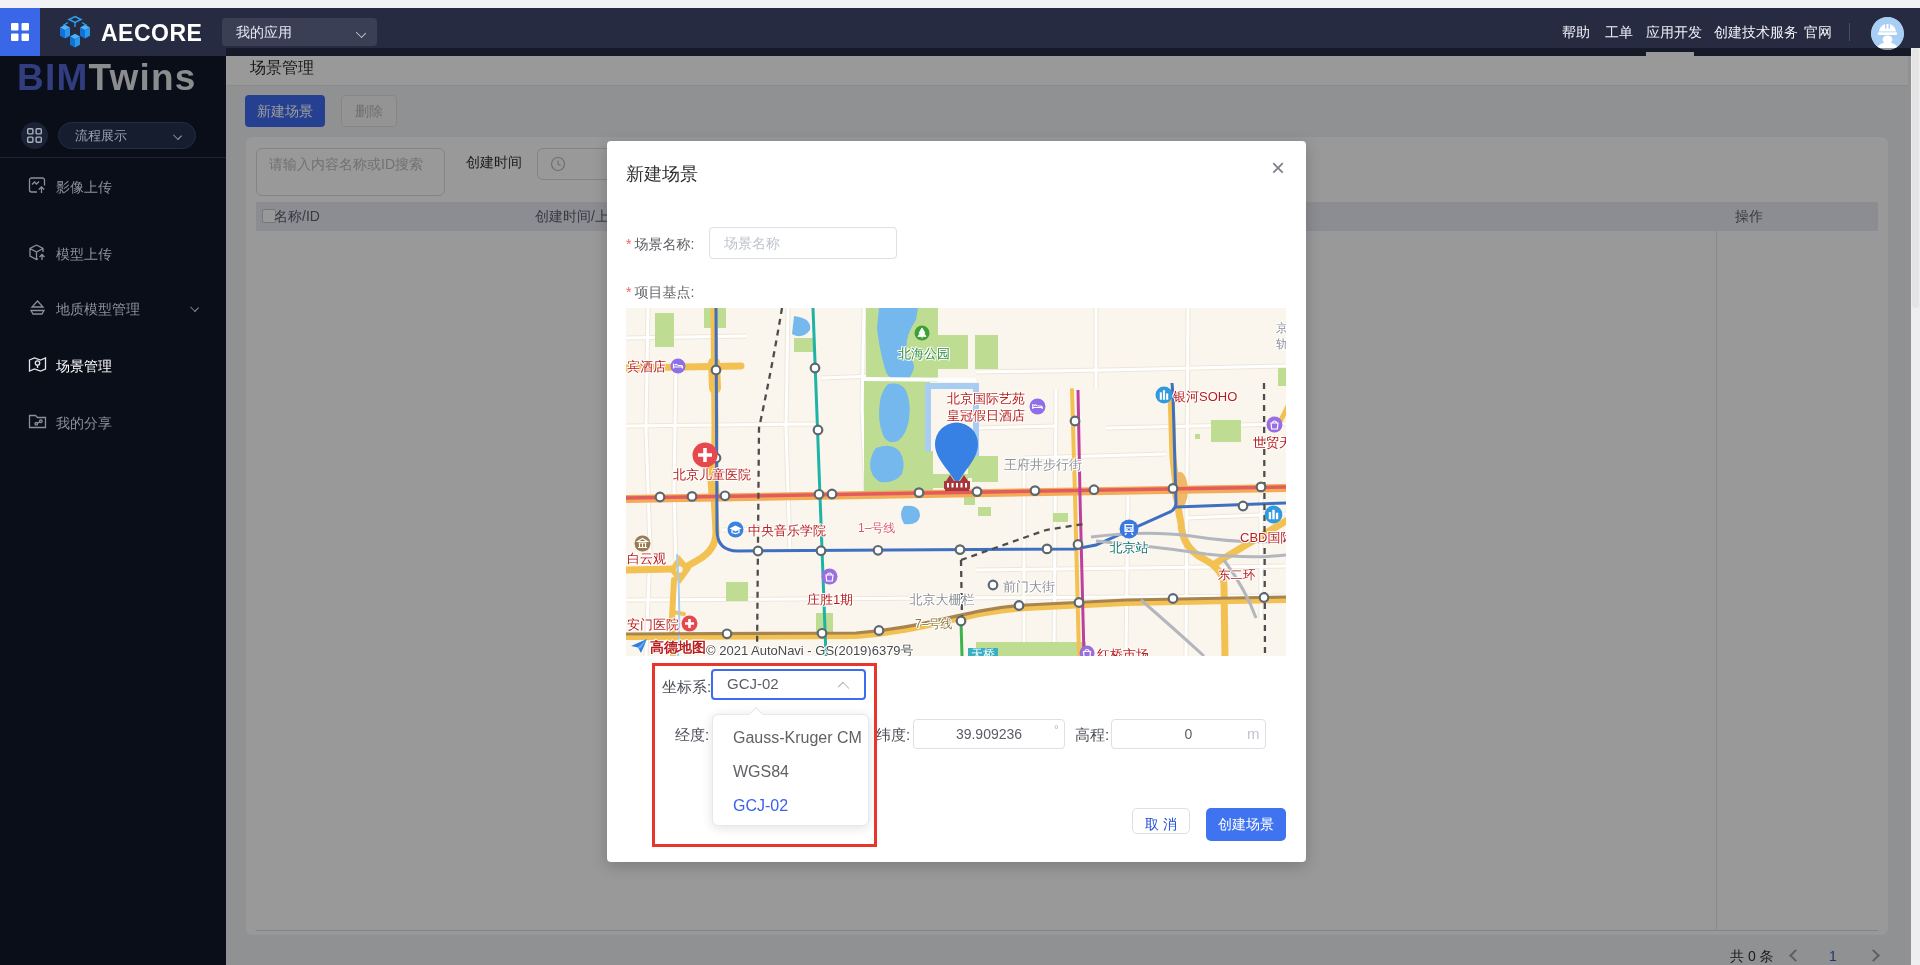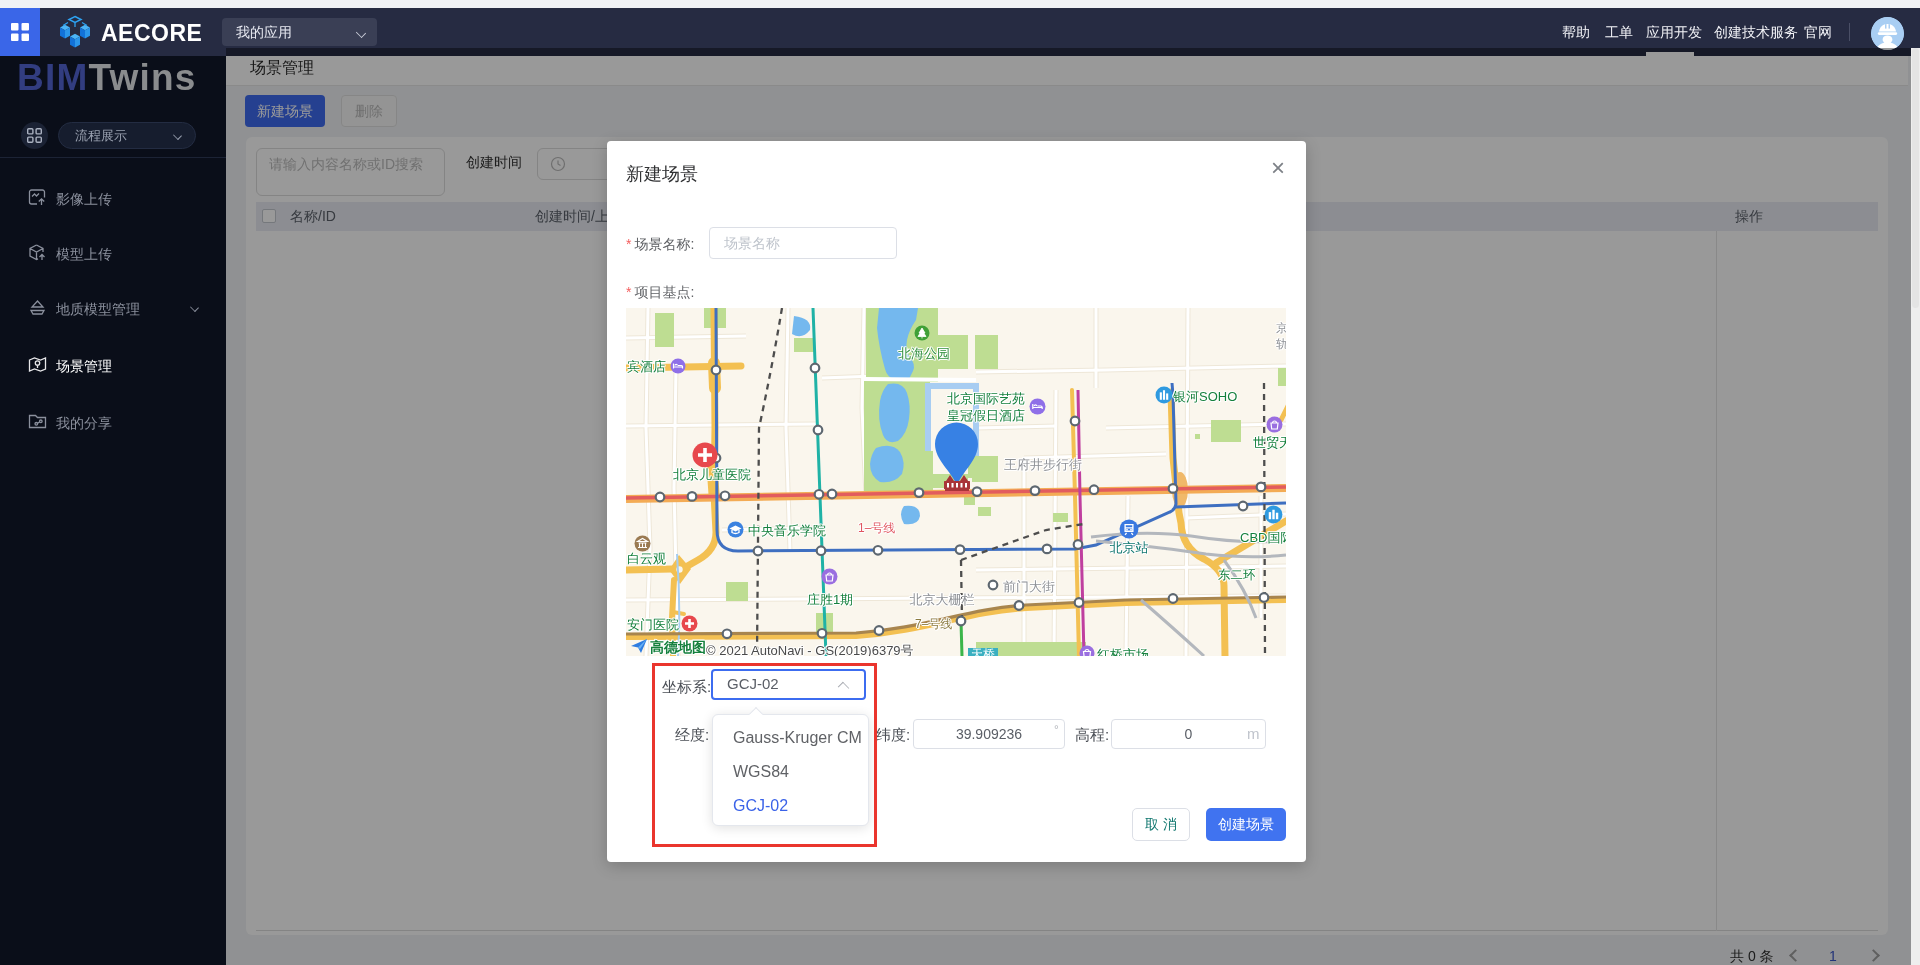--- a/index.html
+++ b/index.html
@@ -159,7 +159,7 @@
   </div>
   <div id="flowsel">流程展示<div class="chev"></div></div>
   <div id="sidesep"></div>
-  <div class="menuitem" style="top:140px;">
+  <div class="menuitem" style="top:128px;">
       <span class="mi-ic"><svg width="19" height="19" viewBox="0 0 19 19" fill="none" stroke="#8b909d" stroke-width="1.3">
           <path d="M16.5 9.5 V4 a2 2 0 0 0 -2-2 H3.5 a2 2 0 0 0 -2 2 v10 a2 2 0 0 0 2 2 H9"></path>
           <path d="M4 8.5 l2.5-2.5 2 2 2.5-2.5"></path>

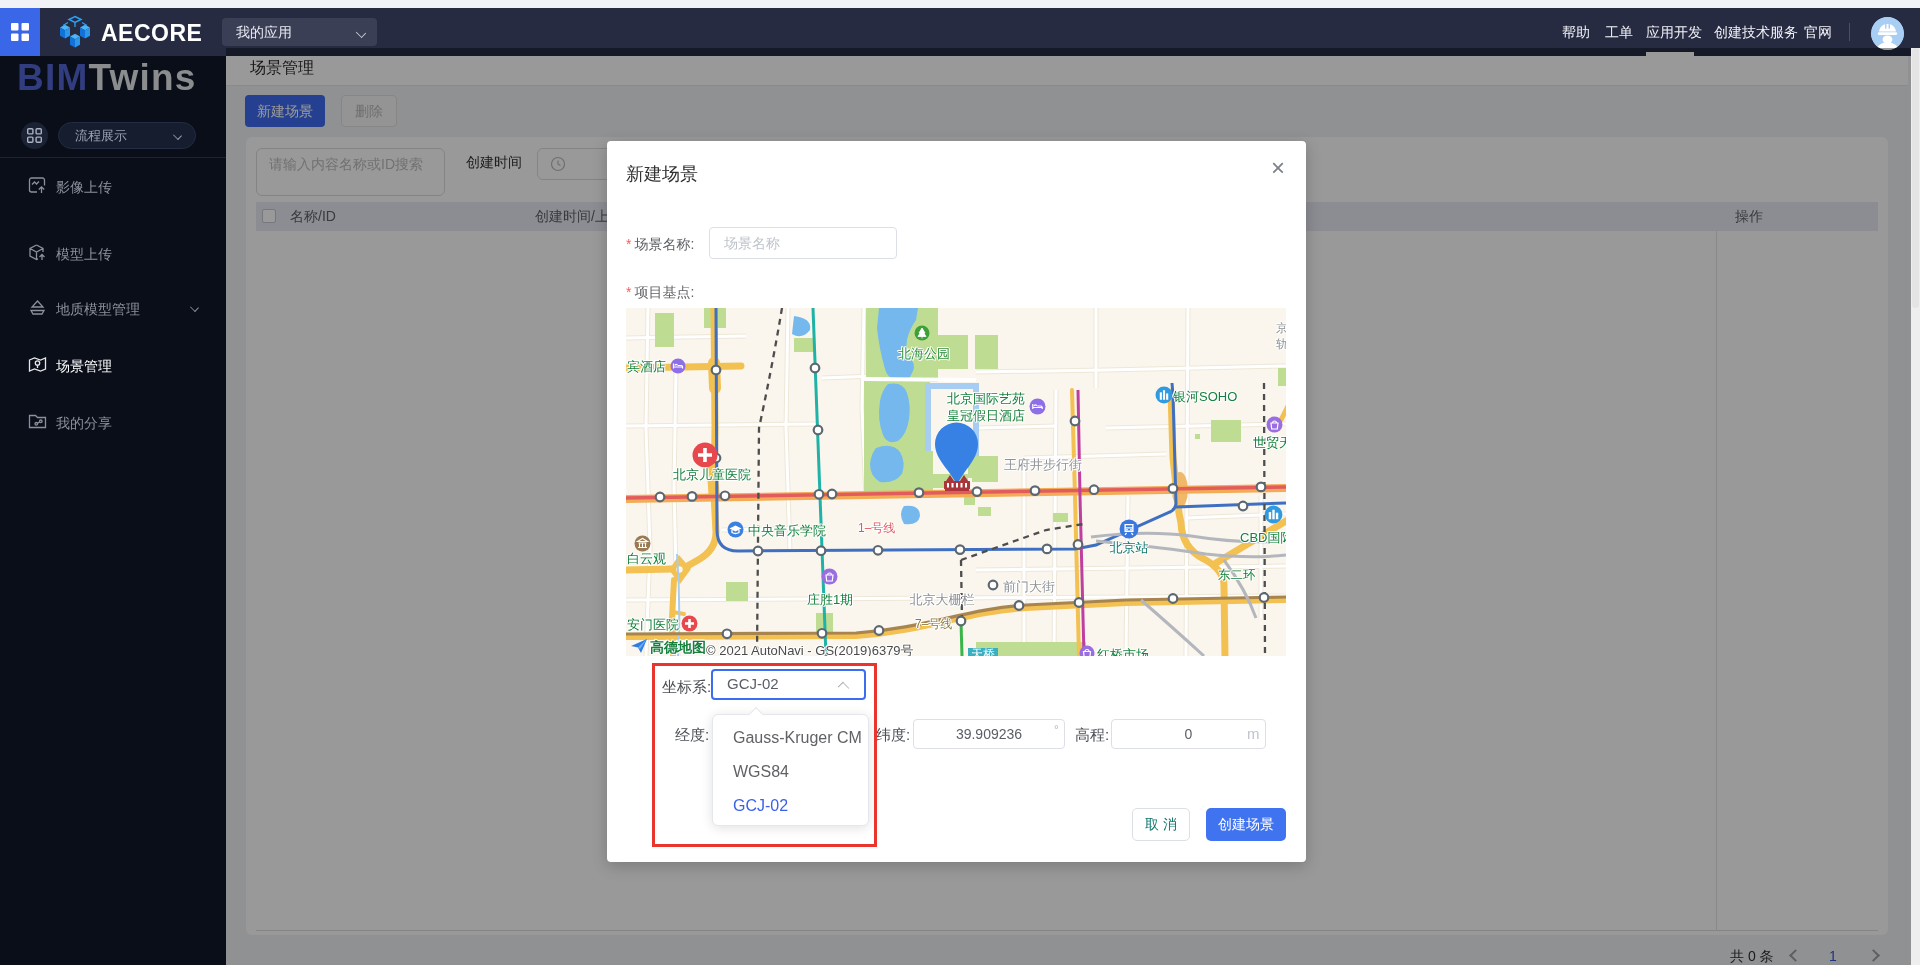--- a/index.html
+++ b/index.html
@@ -218,7 +218,7 @@
       </div>
     <div id="thead">
       <div class="cb"></div>
-      <span style="position:absolute;left:34px;">名称/ID</span>
+      <span style="position:absolute;left:18px;">名称/ID</span>
       <span style="position:absolute;left:279px;">创建时间/上次更新时间</span>
       <span style="position:absolute;left:1479px;">操作</span>
     </div>

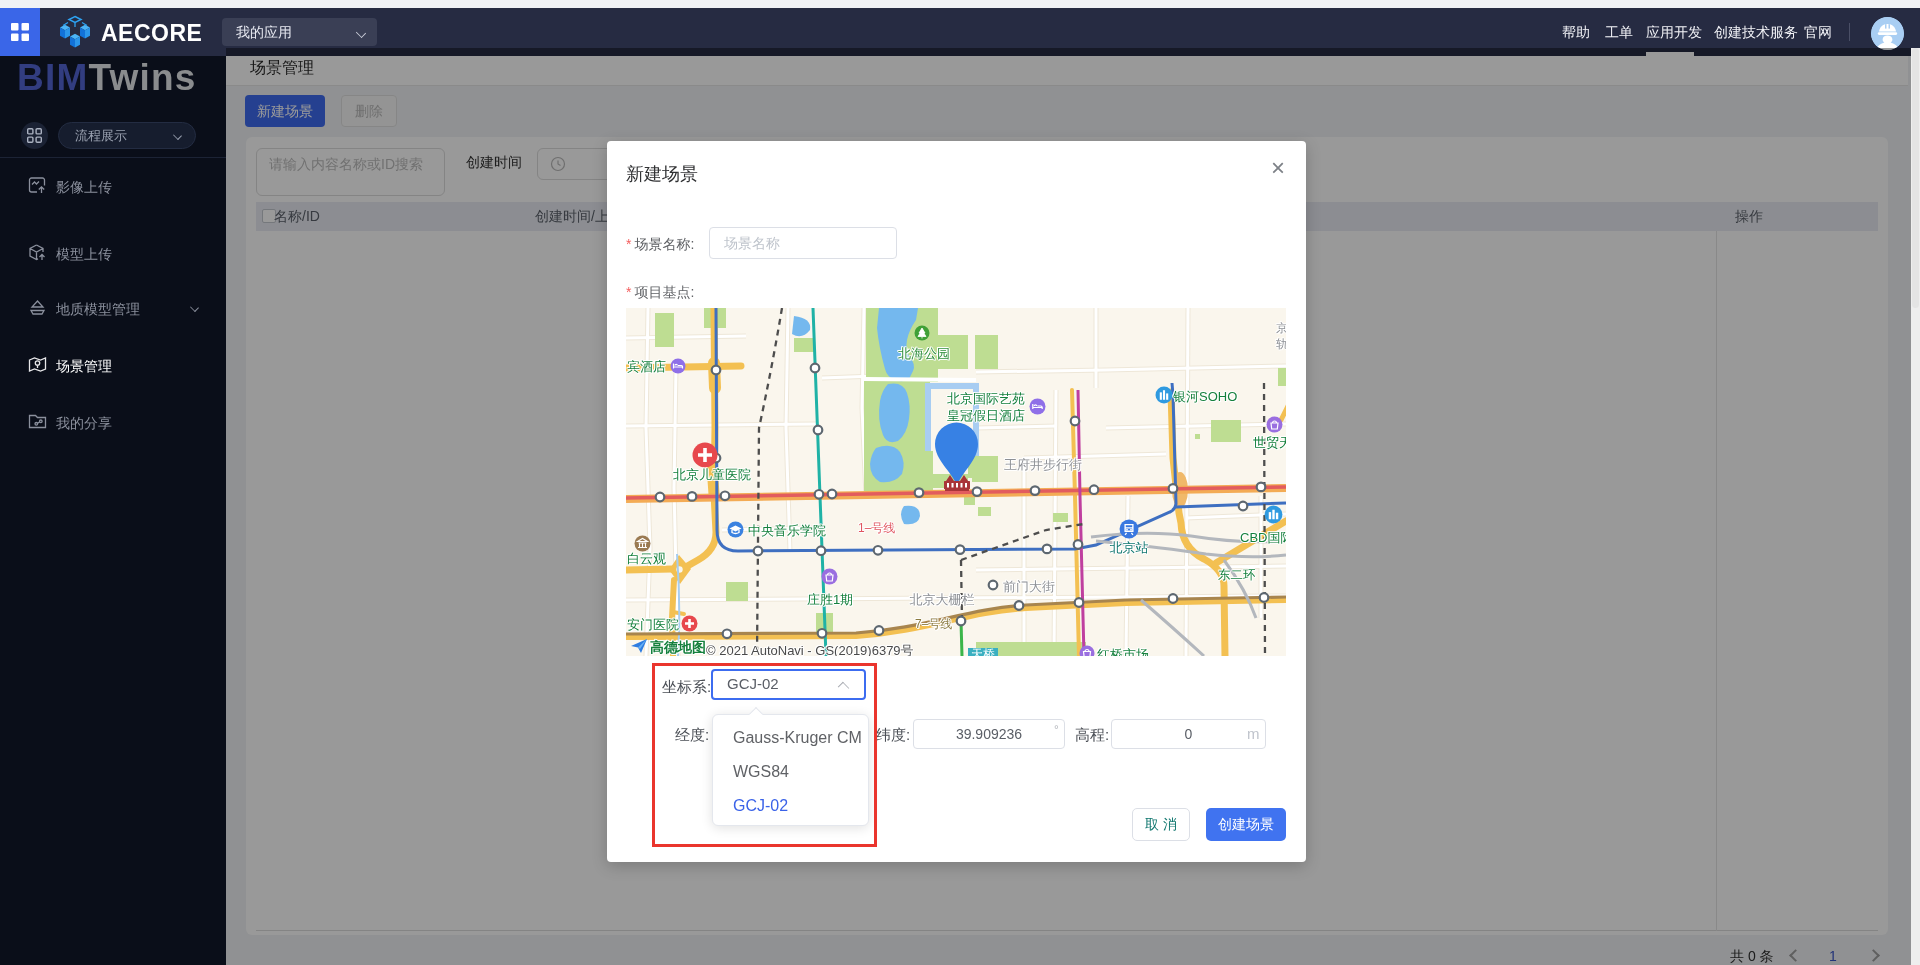--- a/index.html
+++ b/index.html
@@ -85,7 +85,7 @@
 #btn-ok { position:absolute; left:599px; top:667px; width:80px; height:33px; border-radius:5px; background:#4073f0; color:#fff; font-size:14px; text-align:center; line-height:33px; }
 
 
-.ml { position:absolute; font-size:13px; color:#15803d; white-space:nowrap; text-shadow:-1px 0 #fff,1px 0 #fff,0 -1px #fff,0 1px #fff,1px 1px #fff,-1px -1px #fff; z-index:3; }
+.ml { position:absolute; font-size:13px; color:#b91c1c; white-space:nowrap; text-shadow:-1px 0 #fff,1px 0 #fff,0 -1px #fff,0 1px #fff,1px 1px #fff,-1px -1px #fff; z-index:3; }
 .ml.gray { color:#8d9095; }
 .ml.green { color:#2f8f3c; }
 .ml.blue { color:#0f766e; }

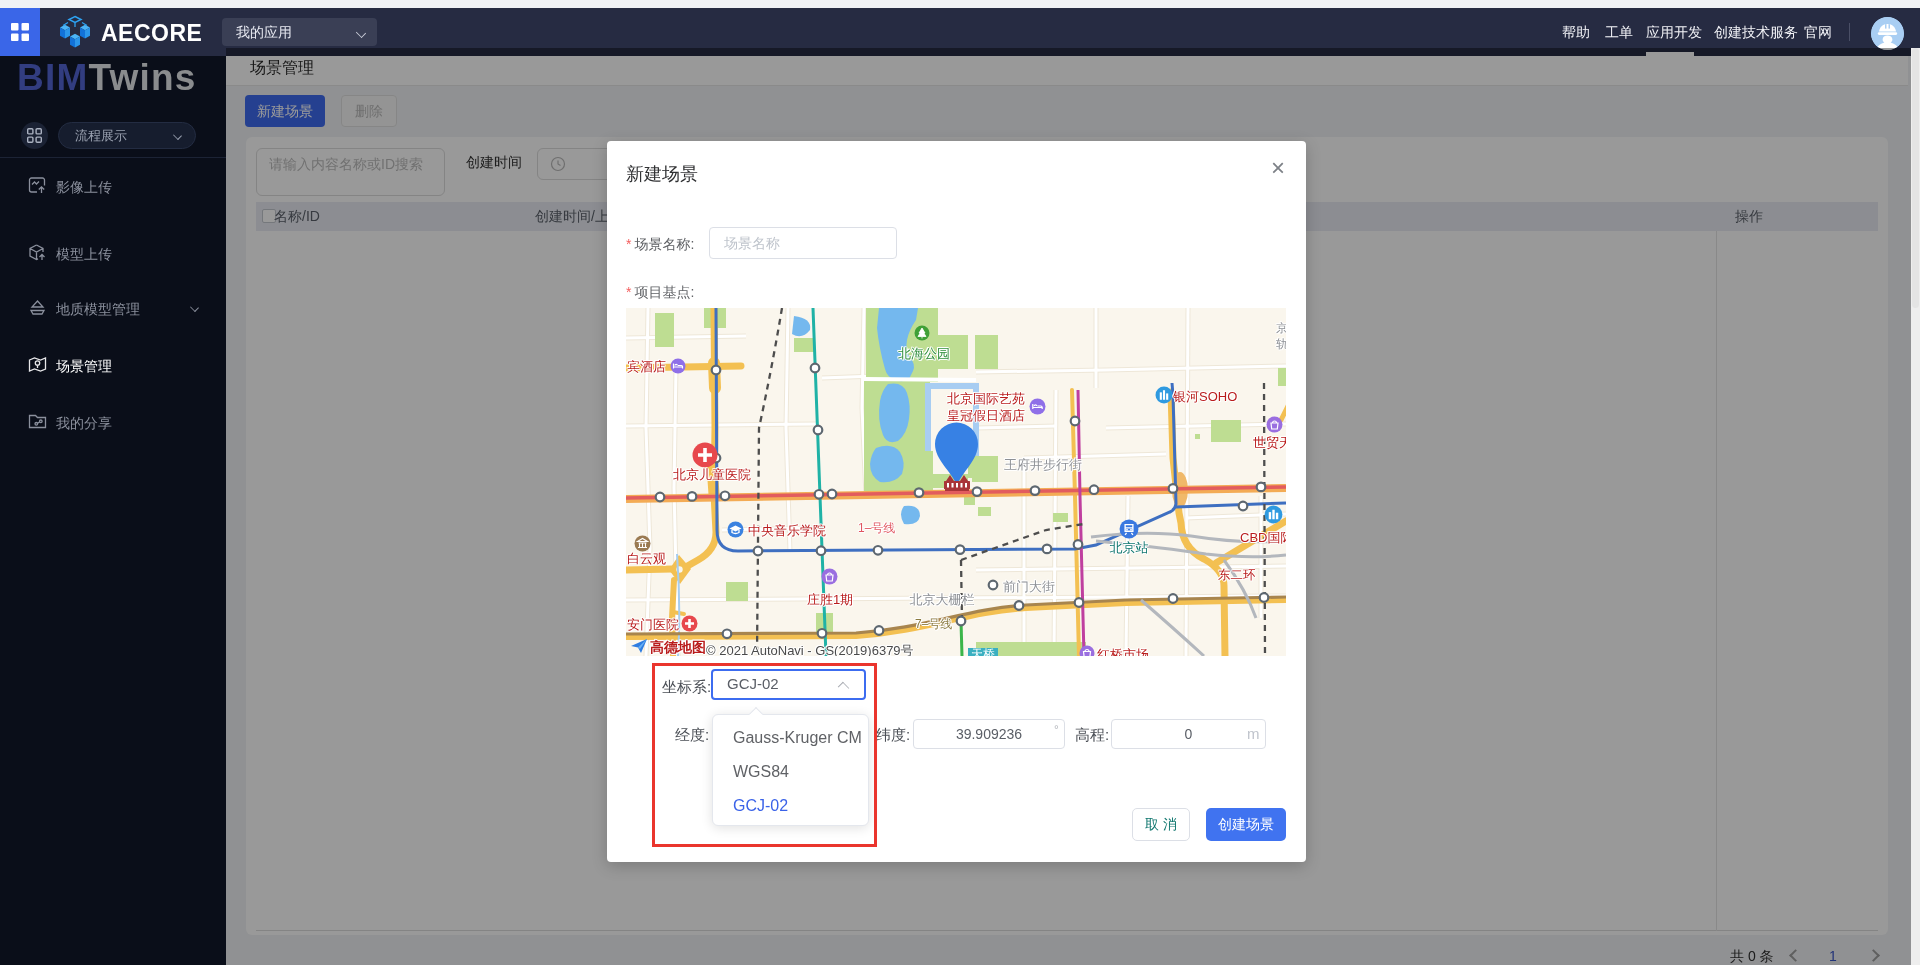--- a/index.html
+++ b/index.html
@@ -81,7 +81,7 @@
 
 #redrect { position:absolute; left:45px; top:522px; width:225px; height:184px; border:3px solid #ea352d; z-index:9; }
 
-#btn-cancel { position:absolute; left:525px; top:667px; width:58px; height:33px; border:1px solid #dcdfe6; border-radius:5px; background:#fff; color:#0f766e; font-size:14px; text-align:center; line-height:31px; }
+#btn-cancel { position:absolute; left:525px; top:667px; width:58px; height:26px; border:1px solid #dcdfe6; border-radius:5px; background:#fff; color:#1d4ed8; font-size:14px; text-align:center; line-height:31px; }
 #btn-ok { position:absolute; left:599px; top:667px; width:80px; height:33px; border-radius:5px; background:#4073f0; color:#fff; font-size:14px; text-align:center; line-height:33px; }
 
 

